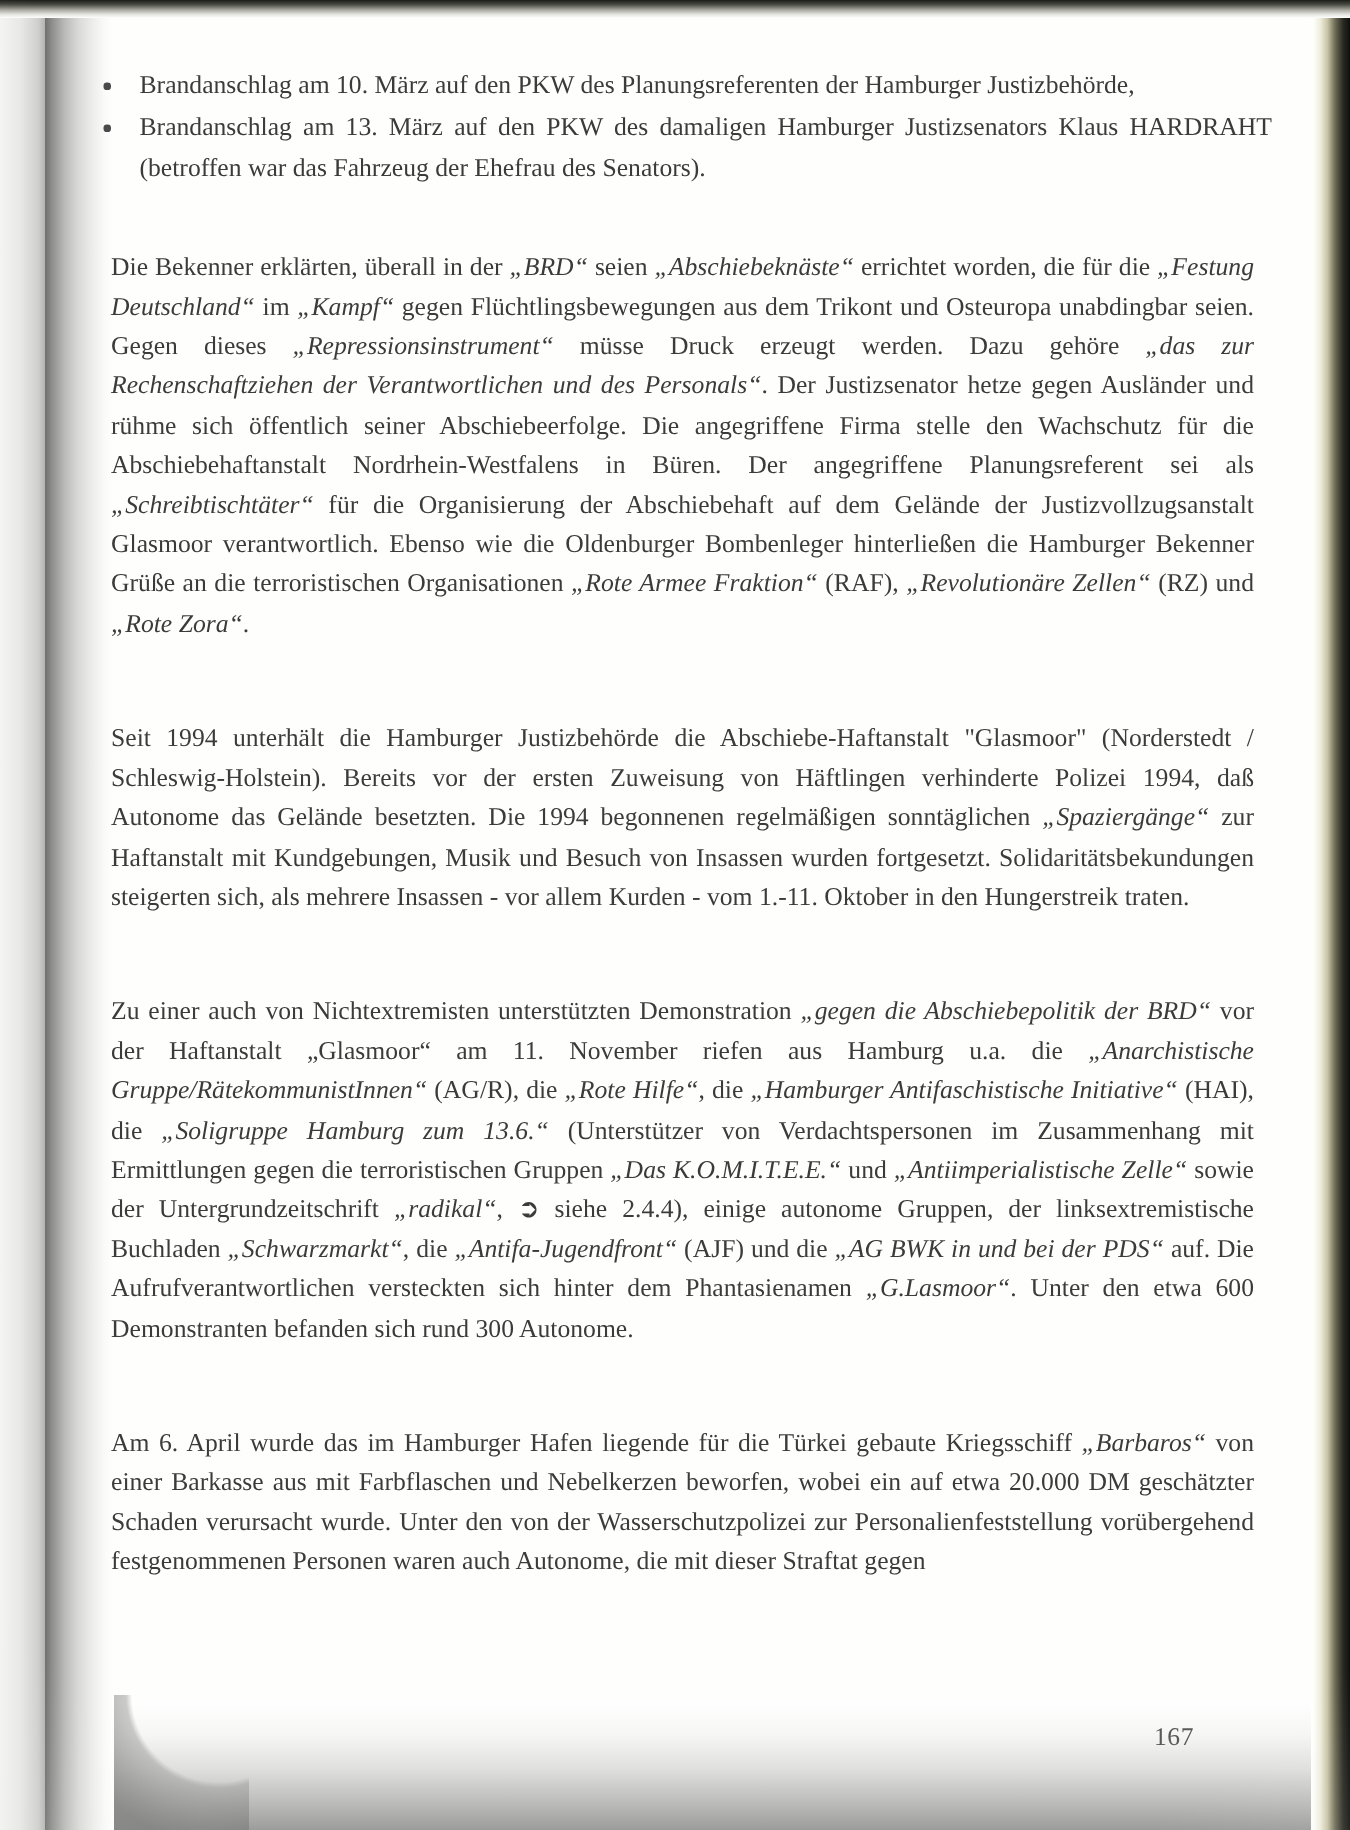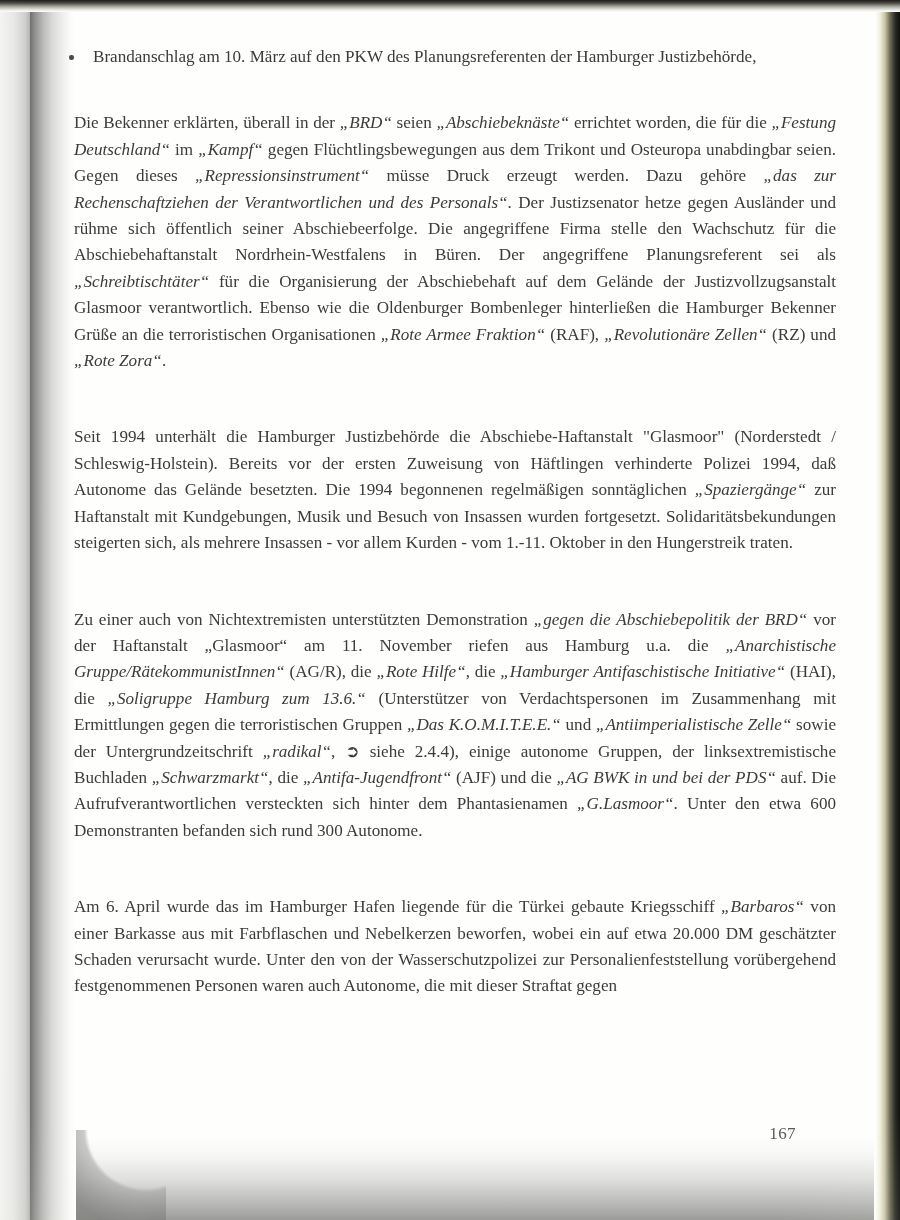--- a/index.html
+++ b/index.html
@@ -204,6 +204,10 @@
         <span class="dot"></span>
         <span class="txt">Brandanschlag am 10. März auf den PKW des Planungsreferenten der Hamburger Justizbehörde,</span>
       </li>
+      <li class="bullet-item">
+        <span class="dot"></span>
+        <span class="txt">Brandanschlag am 13. März auf den PKW des damaligen Hamburger Justizsenators Klaus HARDRAHT (betroffen war das Fahrzeug der Ehefrau des Senators).</span>
+      </li>
     </ul>
 
     <div class="gap"></div>

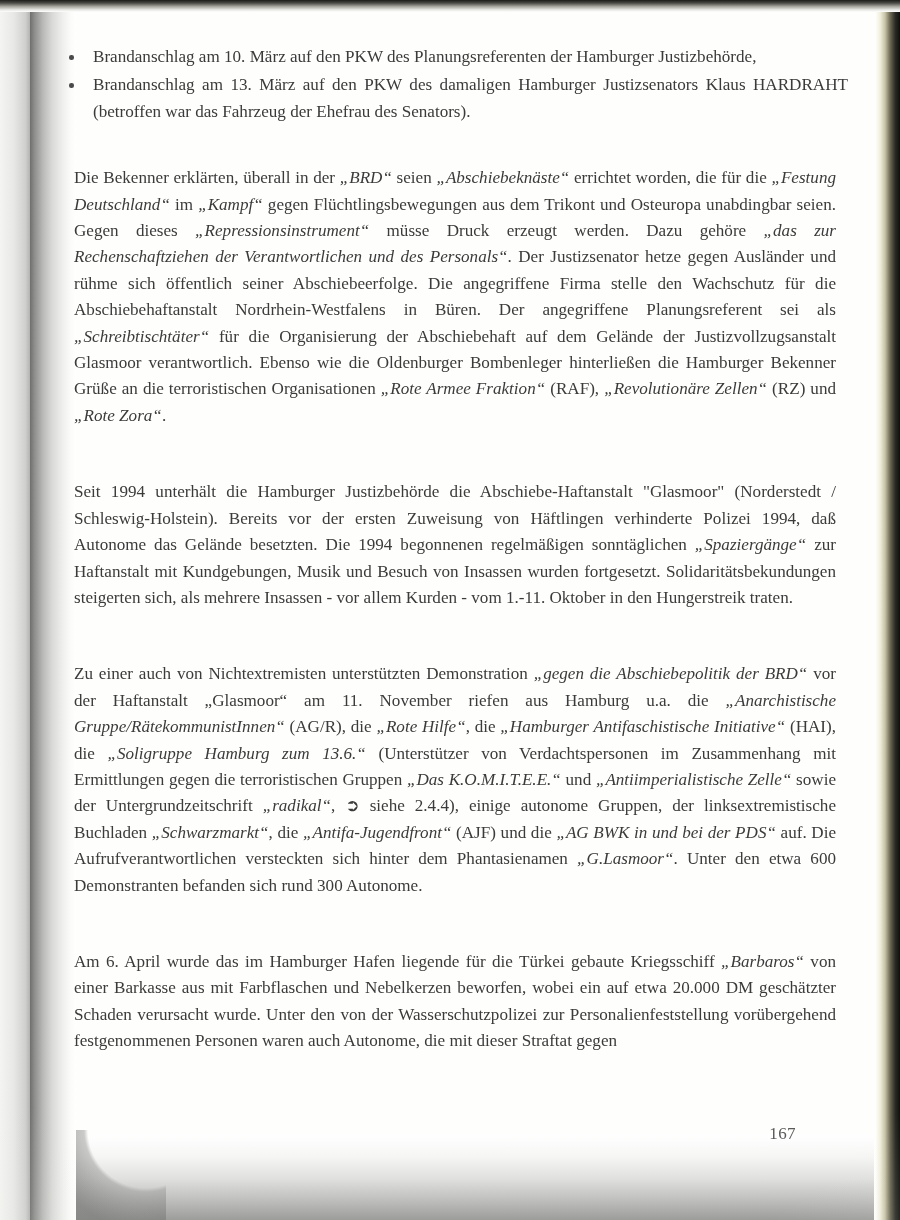--- a/index.html
+++ b/index.html
@@ -178,7 +178,7 @@
     position: absolute;
     z-index: 9;
     right: 104px;
-    top: 1124px;
+    top: 1148px;
     font-size: 17px;
     color: #5a5a5a;
     letter-spacing: 0.4px;

